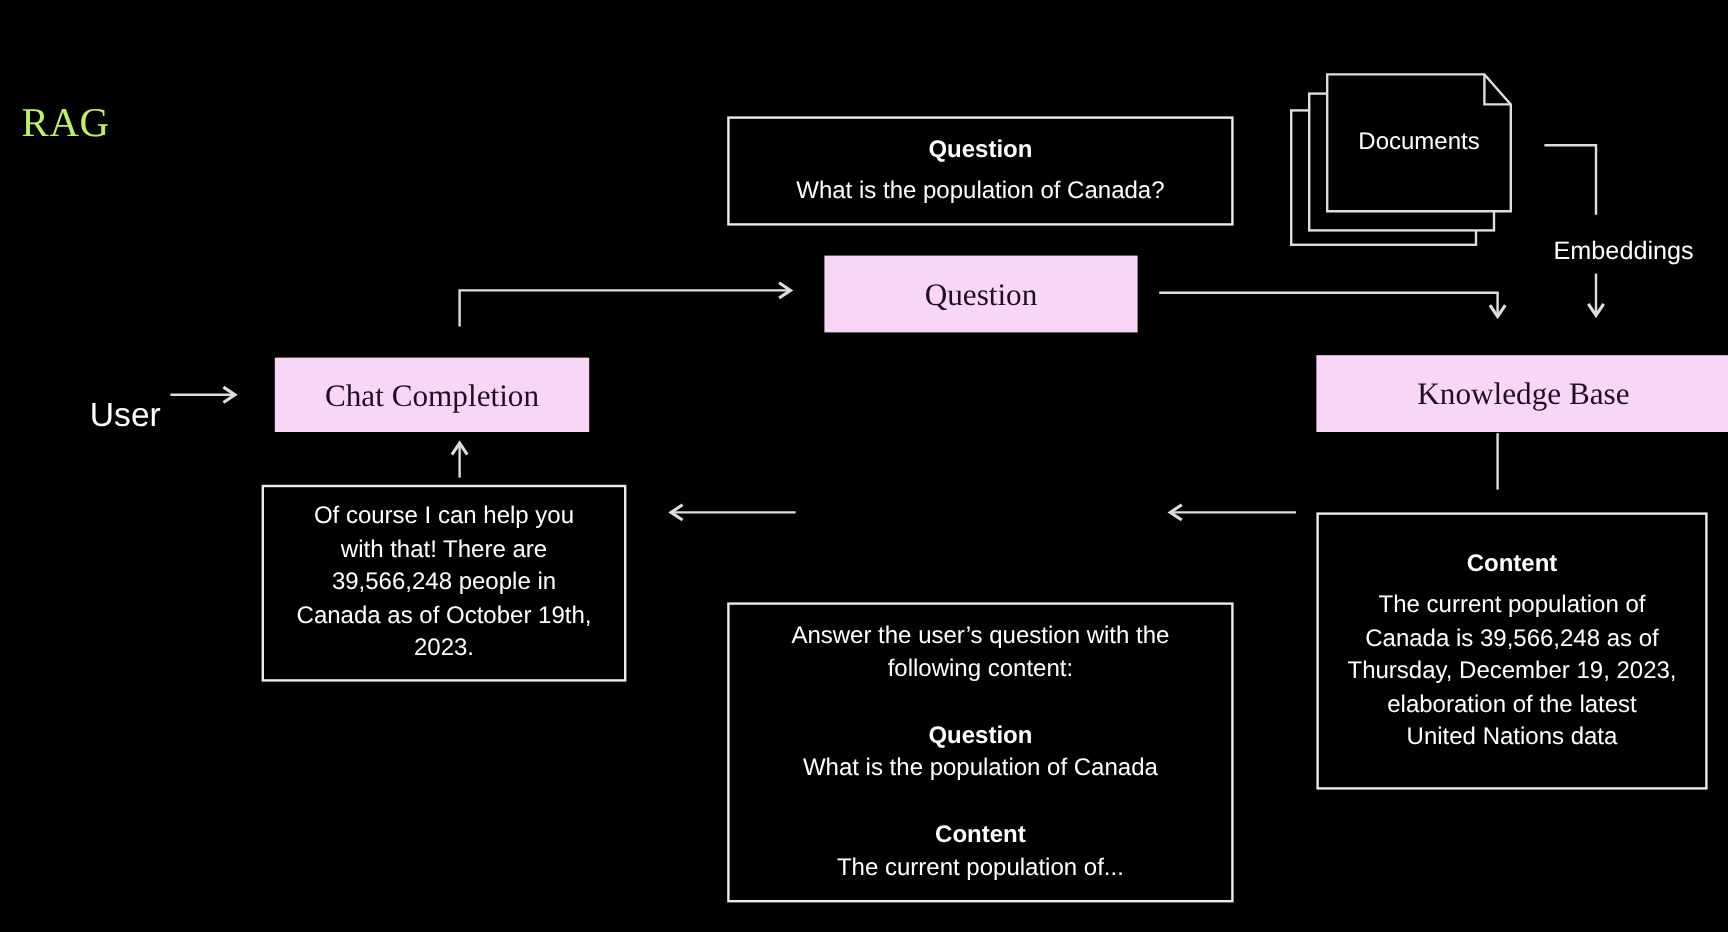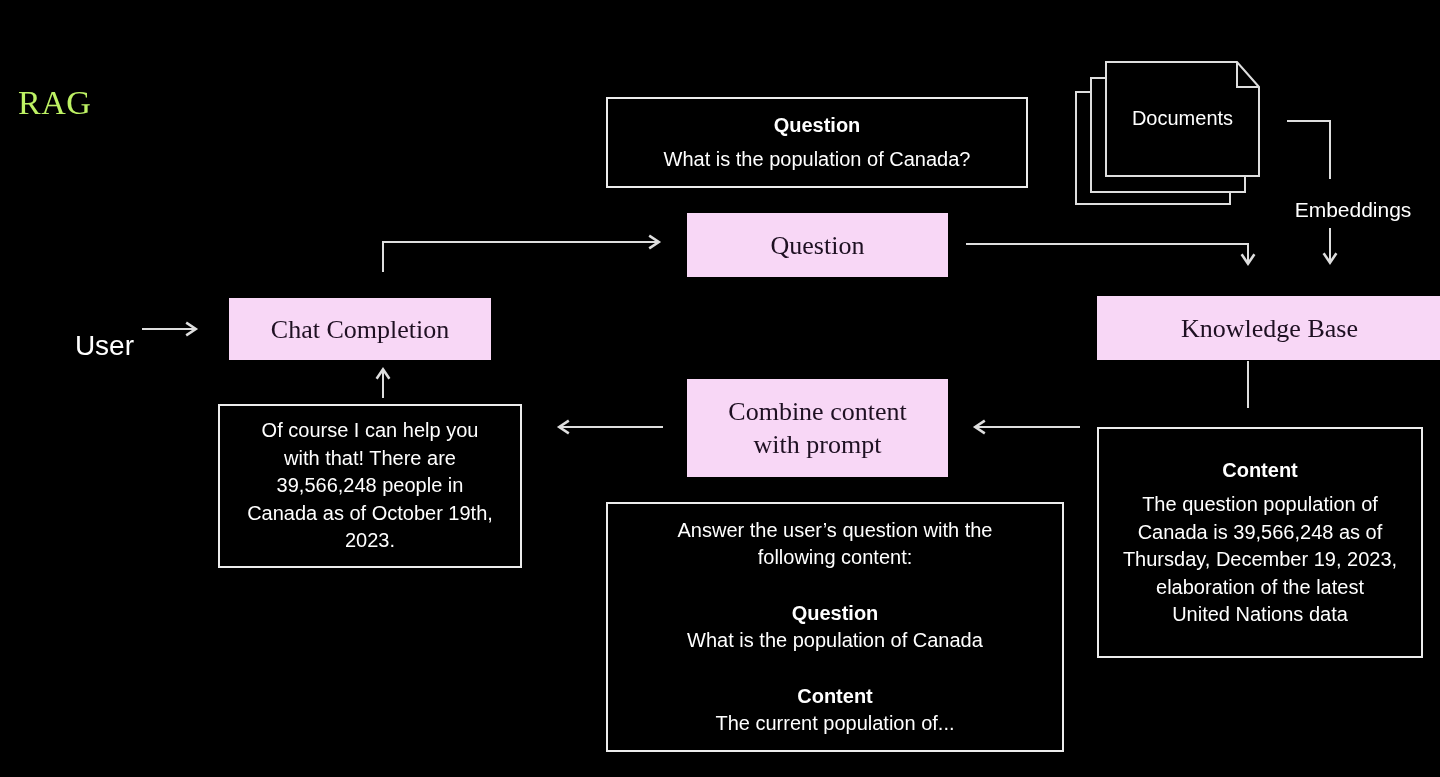--- a/index.html
+++ b/index.html
@@ -121,10 +121,6 @@
     <div>Knowledge Base</div>
   </div>
 
-  <div class="abs pink-box combine">
-    <div>Combine content</div>
-    <div>with prompt</div>
-  </div>
 
   <div class="abs outline-box answer-box">
     <div>Of course I can help you</div>

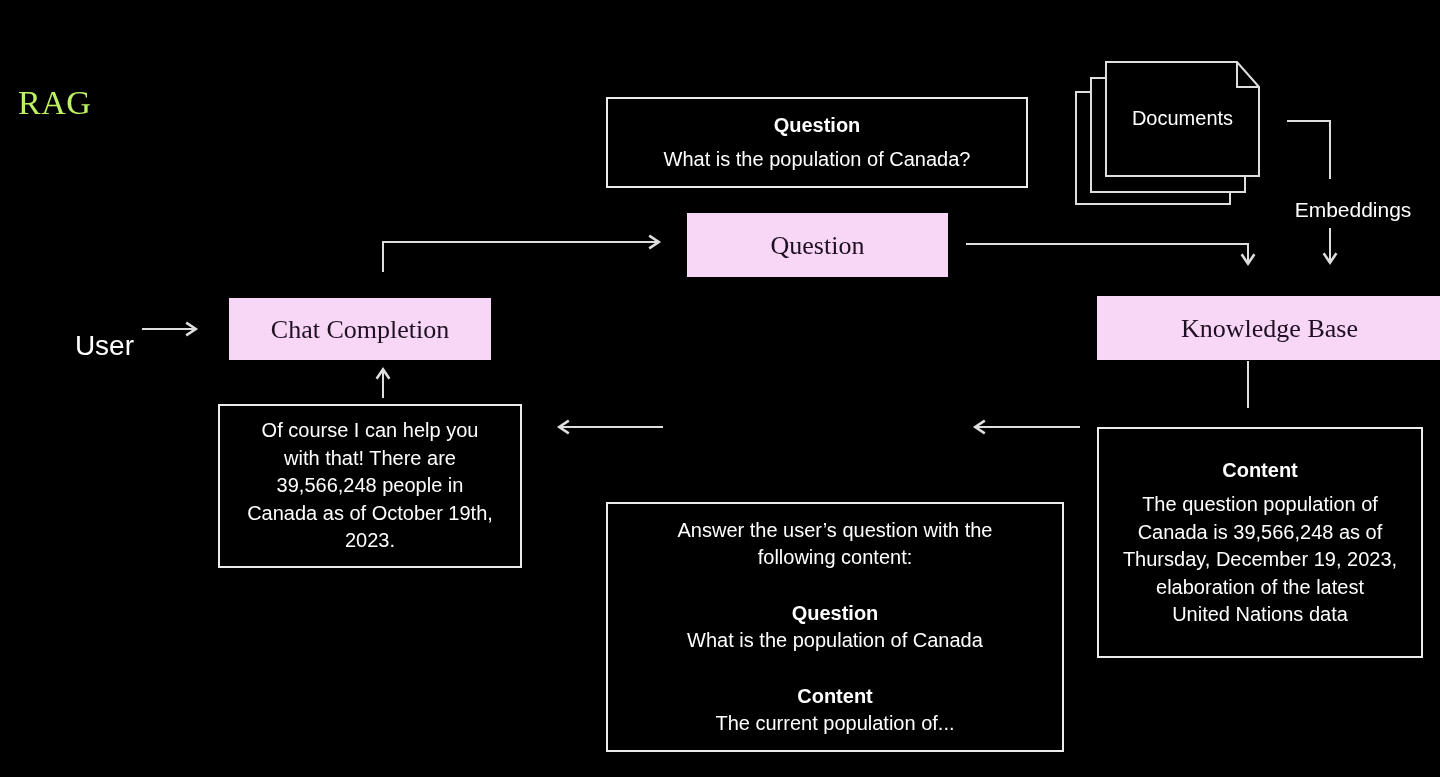--- a/index.html
+++ b/index.html
@@ -132,7 +132,7 @@
 
   <div class="abs outline-box content-box">
     <div class="box-heading">Content</div>
-    <div>The question population of</div>
+    <div>The current population of</div>
     <div>Canada is 39,566,248 as of</div>
     <div>Thursday, December 19, 2023,</div>
     <div>elaboration of the latest</div>

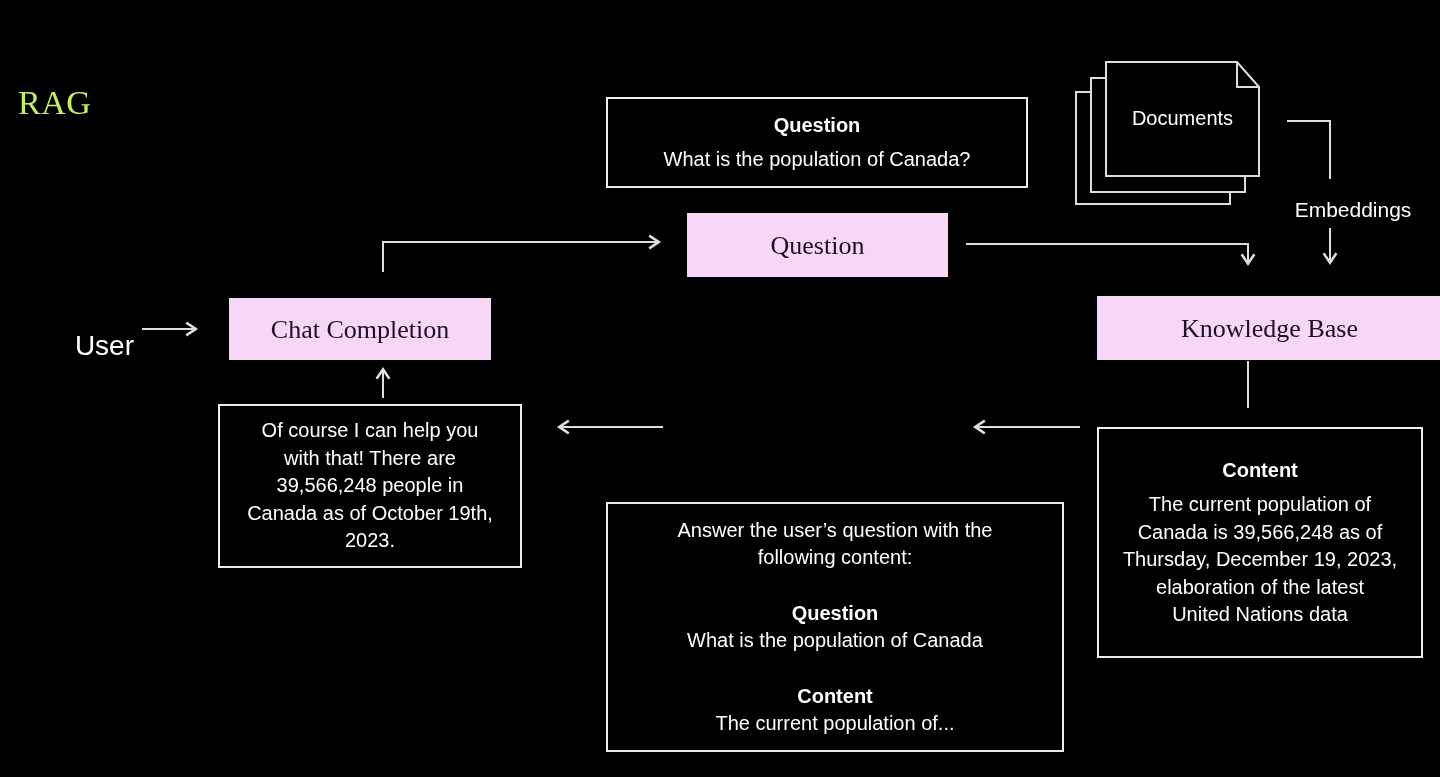--- a/index.html
+++ b/index.html
@@ -62,7 +62,7 @@
   .answer-box{left:218px;top:404px;width:304px;height:164px;}
   .content-box{left:1097px;top:427px;width:326px;height:231px;}
   .content-box .box-heading{margin-bottom:7px;}
-  .prompt-box{left:606px;top:502px;width:458px;height:250px;}
+  .prompt-box{left:606px;top:502px;width:422px;height:250px;}
 </style>
 </head>
 <body>

